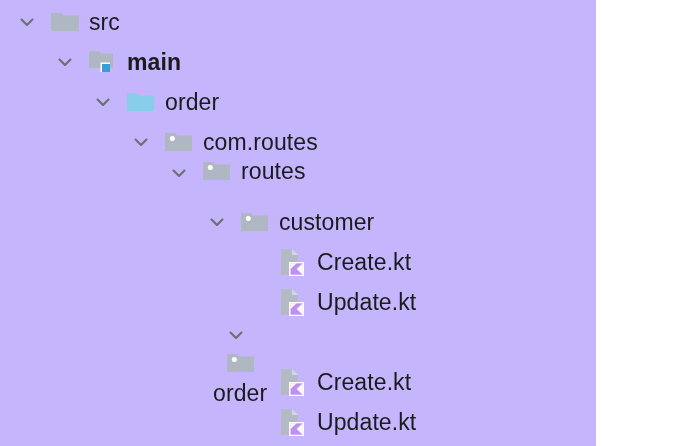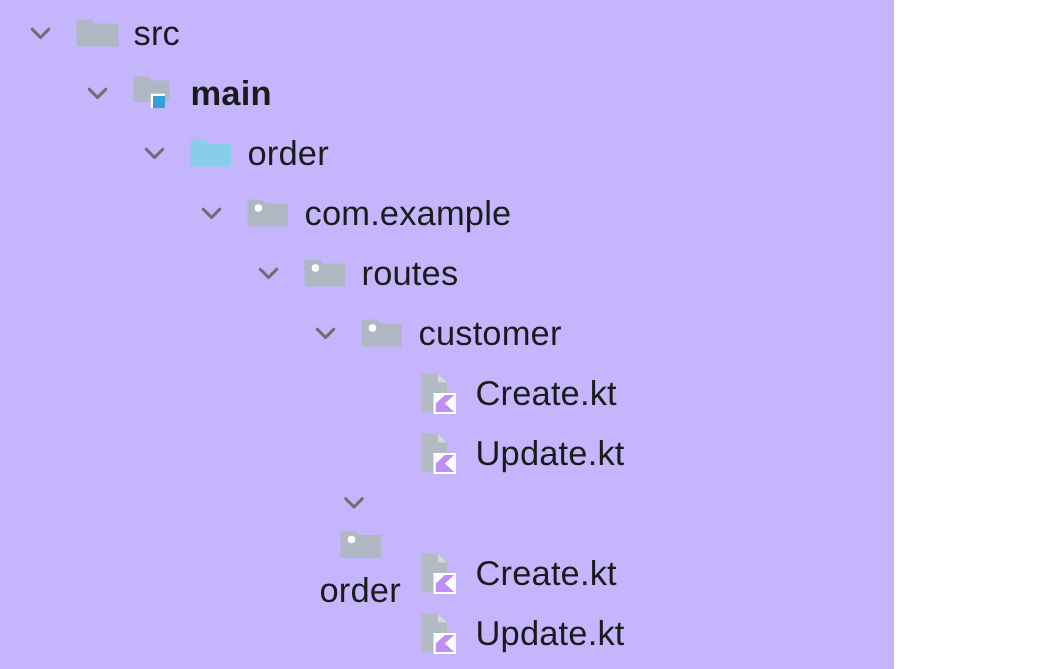--- a/index.html
+++ b/index.html
@@ -124,7 +124,7 @@
           <circle cx="8.3" cy="11.6" r="2.5" fill="#FFFFFF"></circle>
         </svg>
       </span>
-      <span class="label">com.example</span>
+      <span class="label">com.routes</span>
     </div>
     <div class="row" style="top: 162px; left: 166px;">
       <span class="chev">

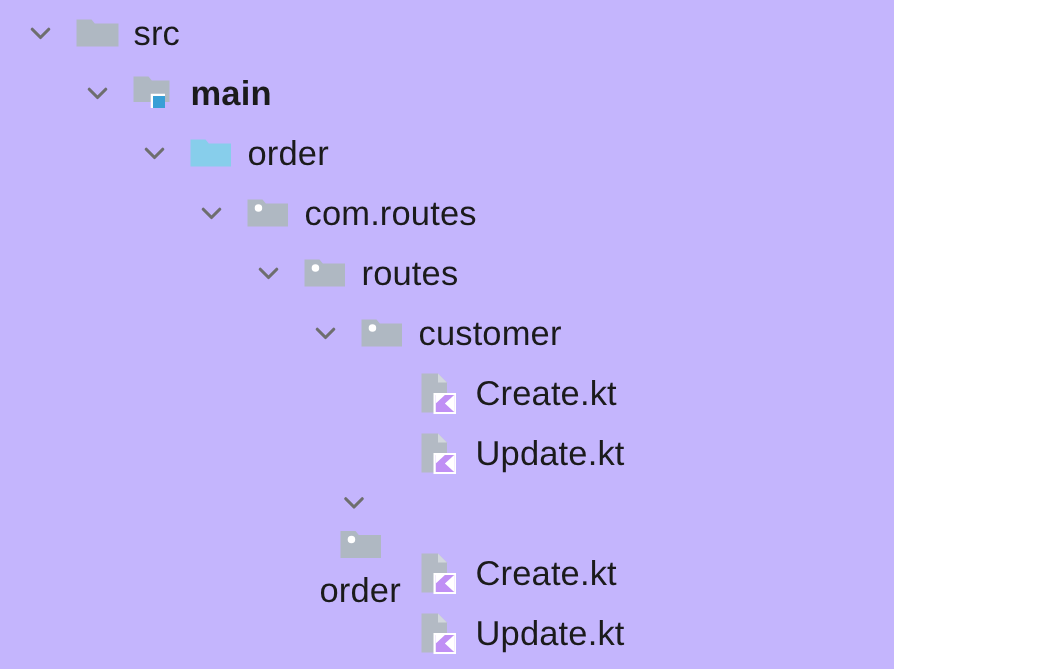--- a/index.html
+++ b/index.html
@@ -126,7 +126,7 @@
       </span>
       <span class="label">com.routes</span>
     </div>
-    <div class="row" style="top: 162px; left: 166px;">
+    <div class="row" style="top: 146px; left: 166px; align-items: flex-end;">
       <span class="chev">
         <svg width="26" height="26" viewBox="0 0 26 26" aria-hidden="true">
           <path d="M7.5 10.5 L13 16 L18.5 10.5" fill="none" stroke="#6E6E6E" stroke-width="2.1" stroke-linecap="round" stroke-linejoin="round"></path>

